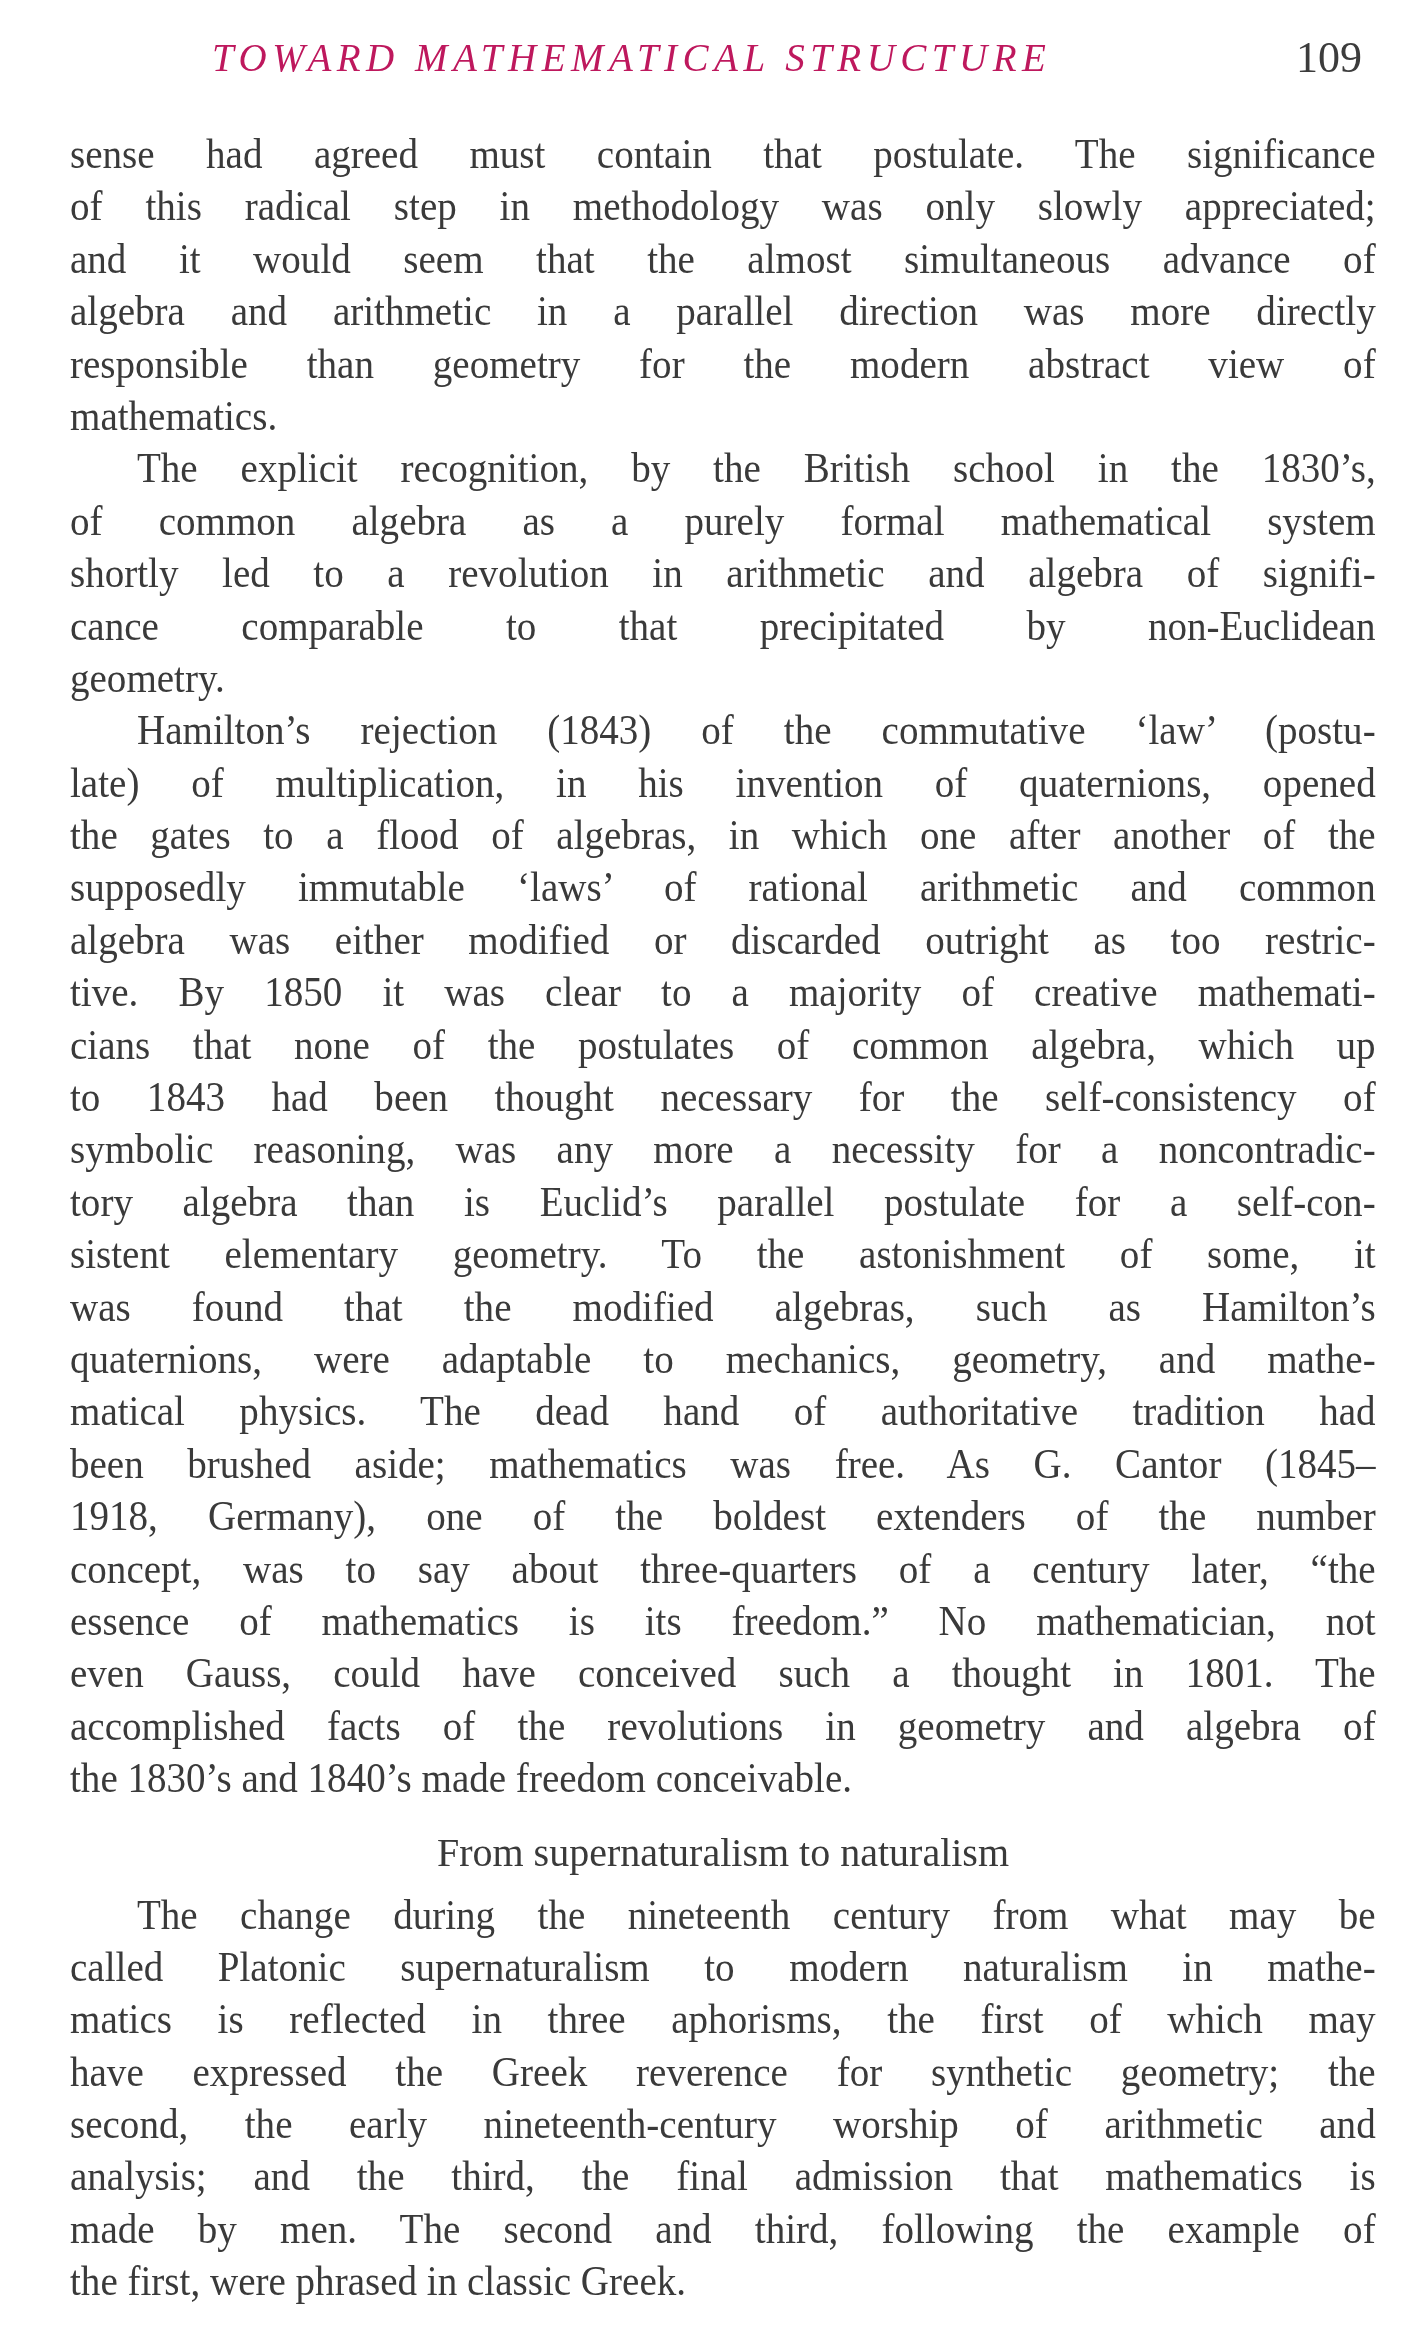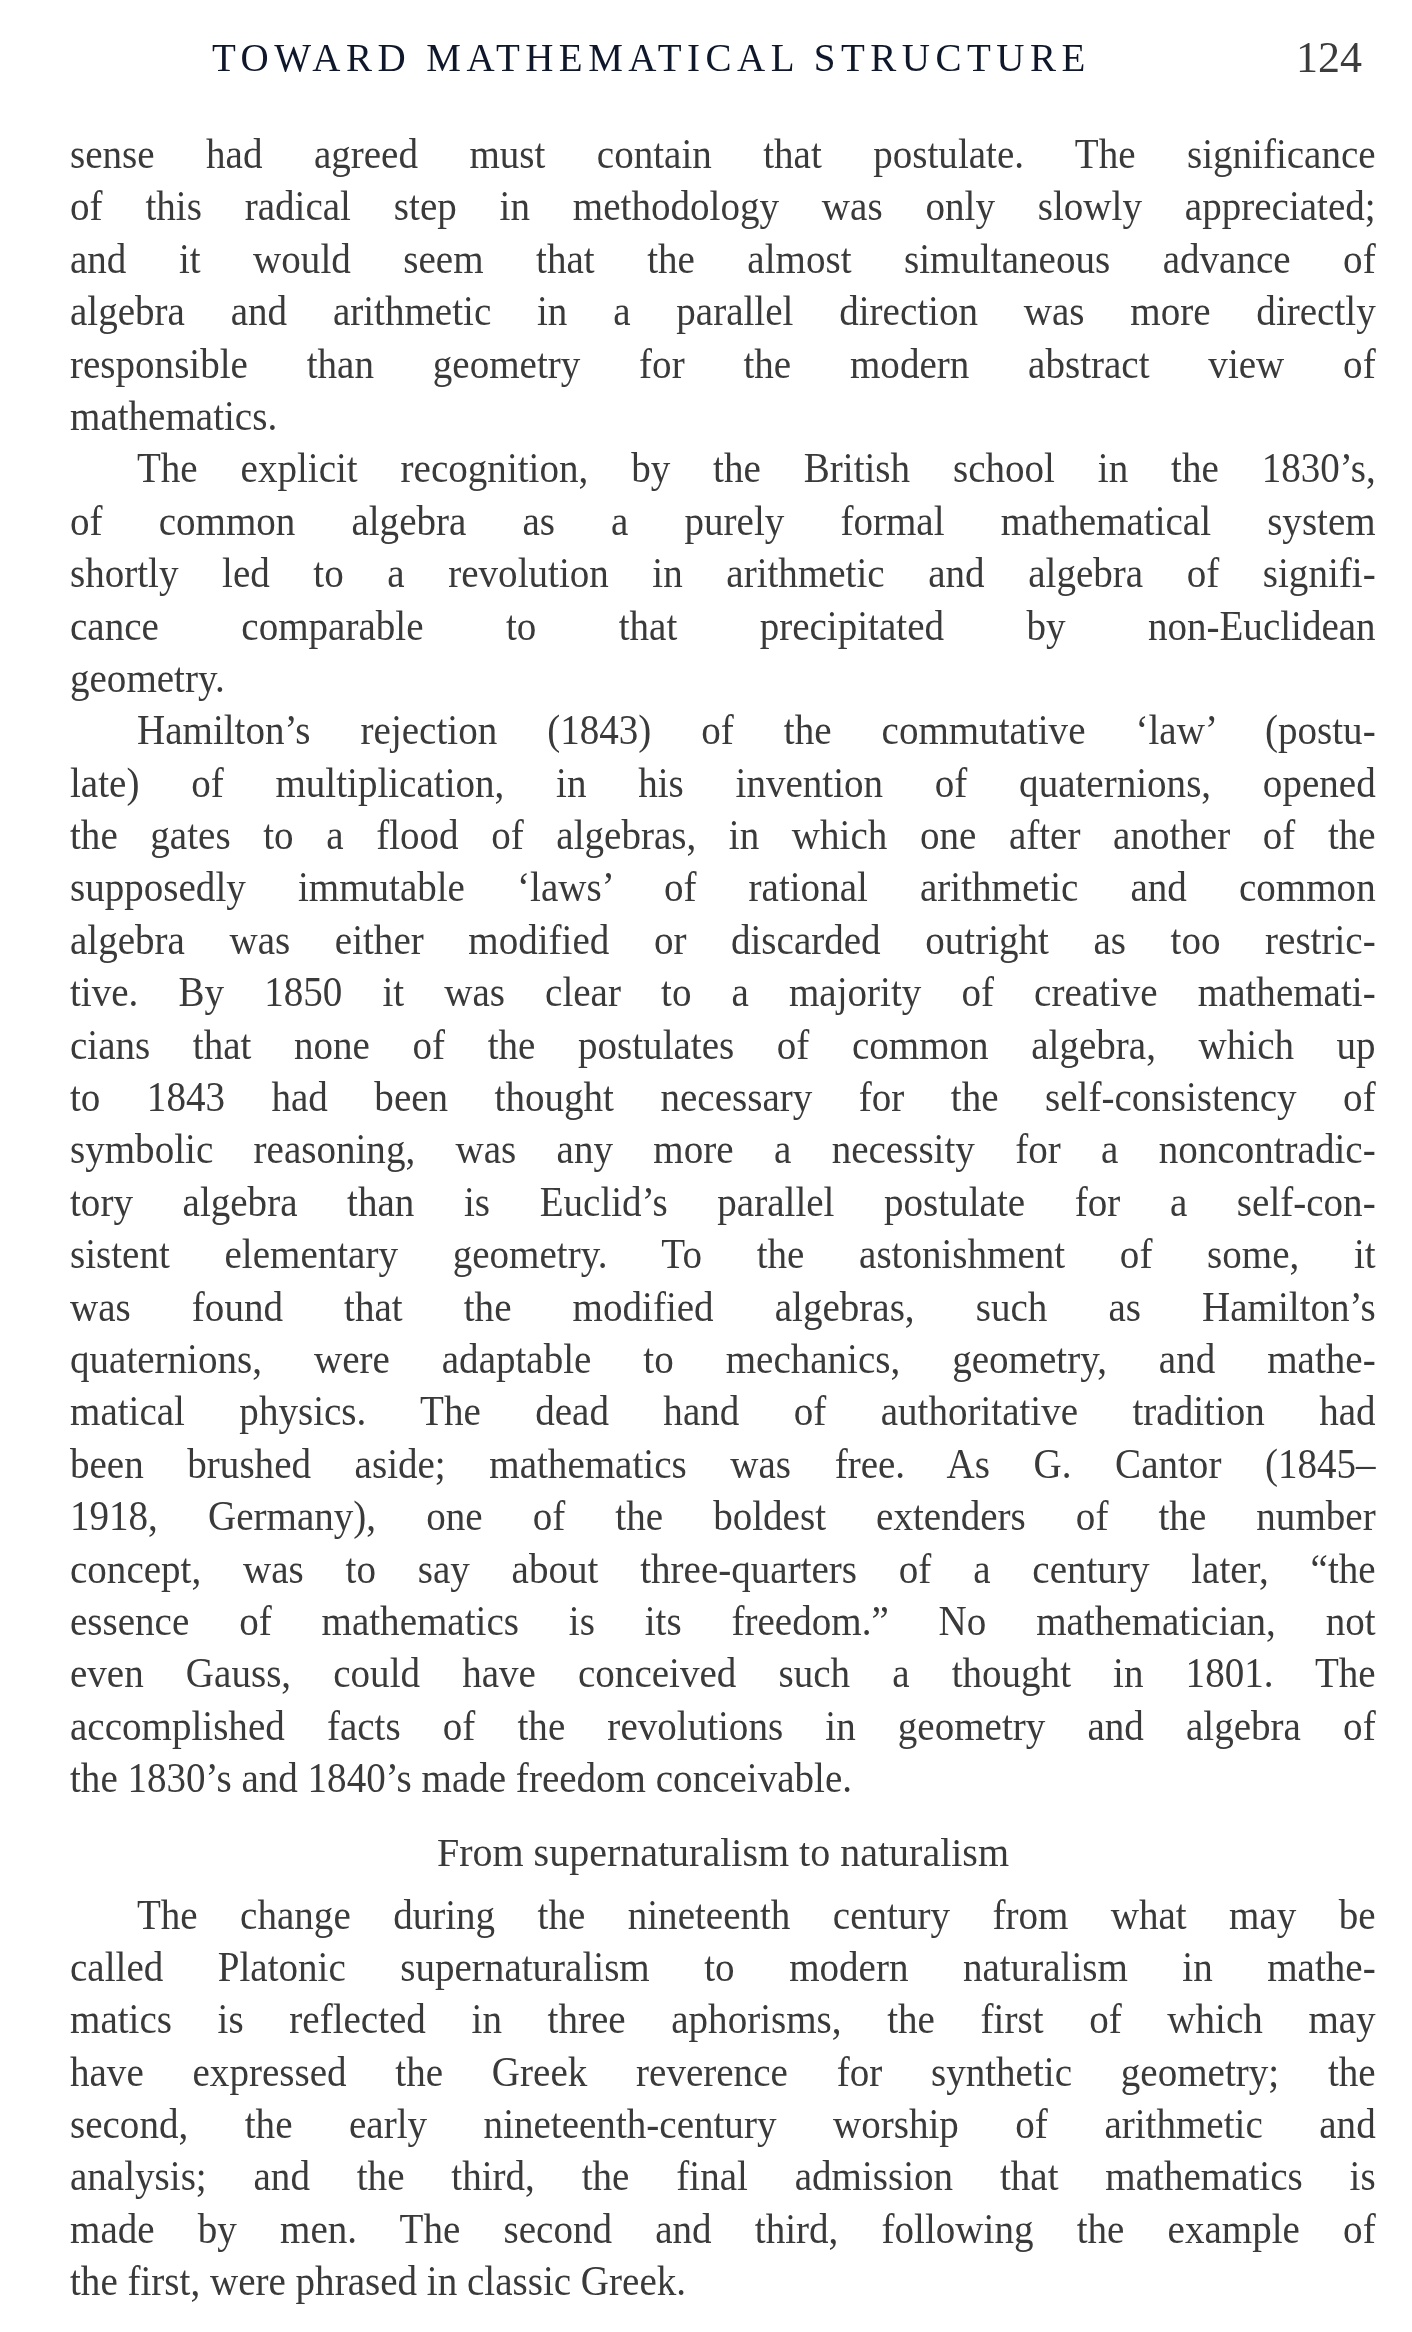--- a/index.html
+++ b/index.html
@@ -12,8 +12,8 @@
   }
   .running-head {
     position: absolute; left: 212px; top: 0; width: 1030px;
-    font-size: 39px; letter-spacing: 5.5px; line-height: 60px;
-    text-transform: uppercase; color: #0f172a; white-space: nowrap;
+    font-style: italic; font-size: 39px; letter-spacing: 5.5px; line-height: 60px;
+    text-transform: uppercase; color: #be185d; white-space: nowrap;
   }
   .page-number {
     position: absolute; left: 1296px; top: 0; font-size: 44px; line-height: 60px; color: #3c3c3c;

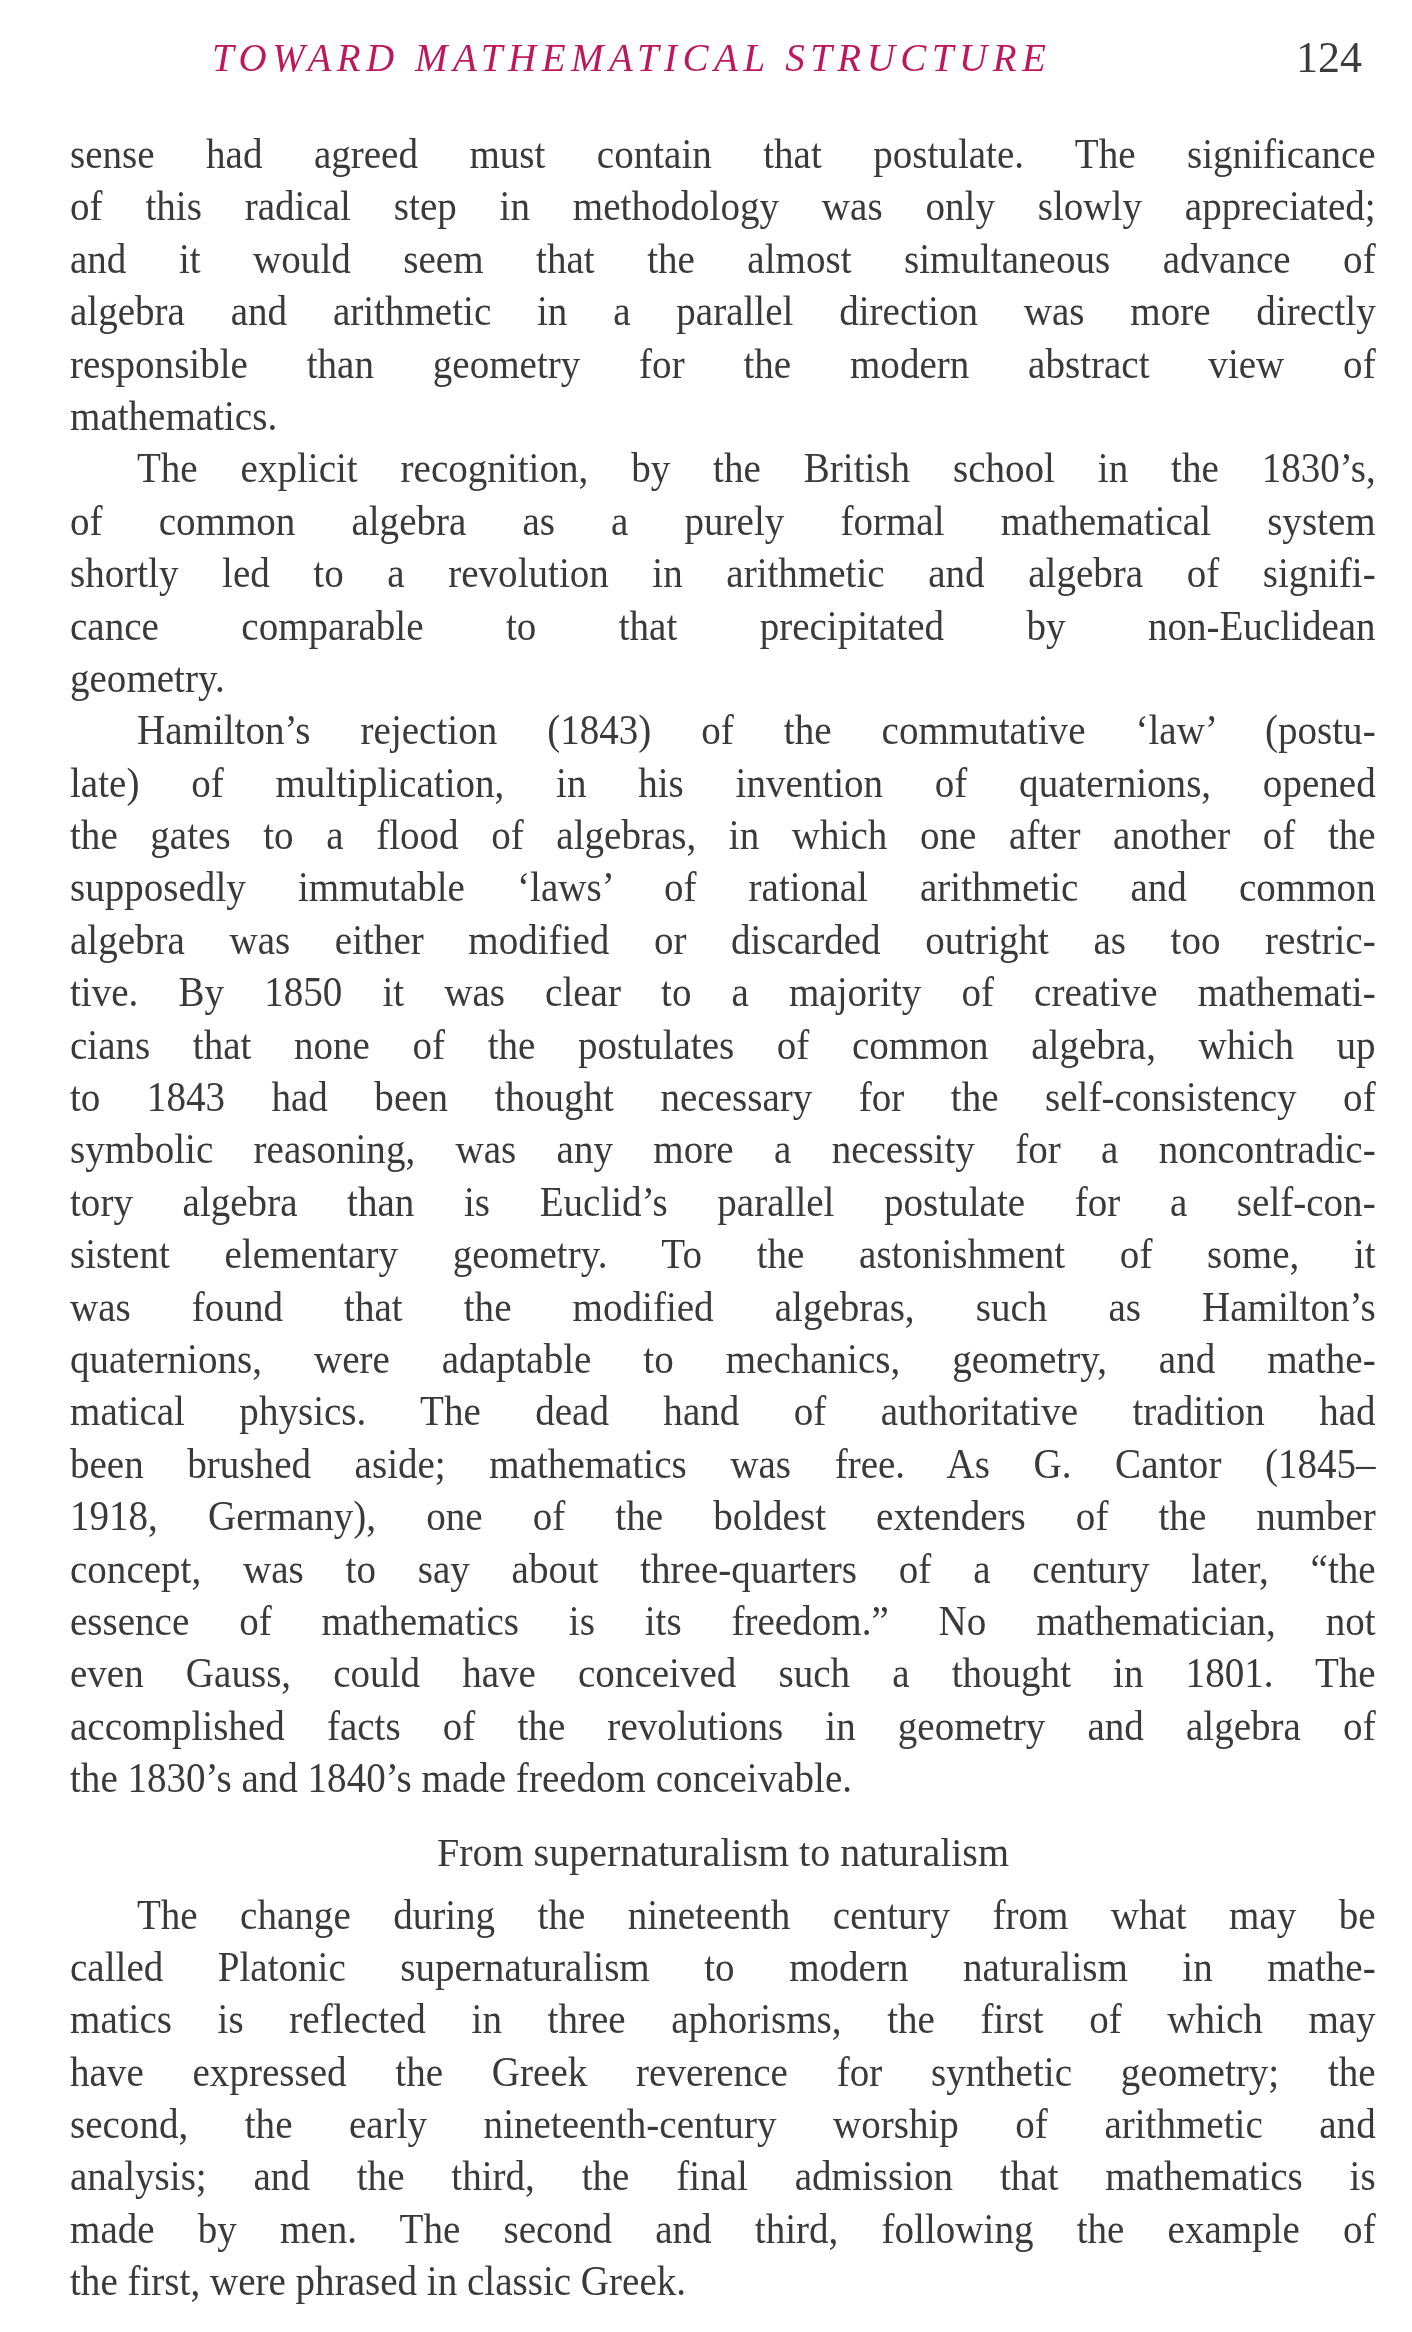--- a/index.html
+++ b/index.html
@@ -36,7 +36,7 @@
 
 <div class="page-header">
   <span class="running-head">Toward Mathematical Structure</span>
-  <span class="page-number">124</span>
+  <span class="page-number">109</span>
 </div>
 
 <div class="body-text" id="body-text">

